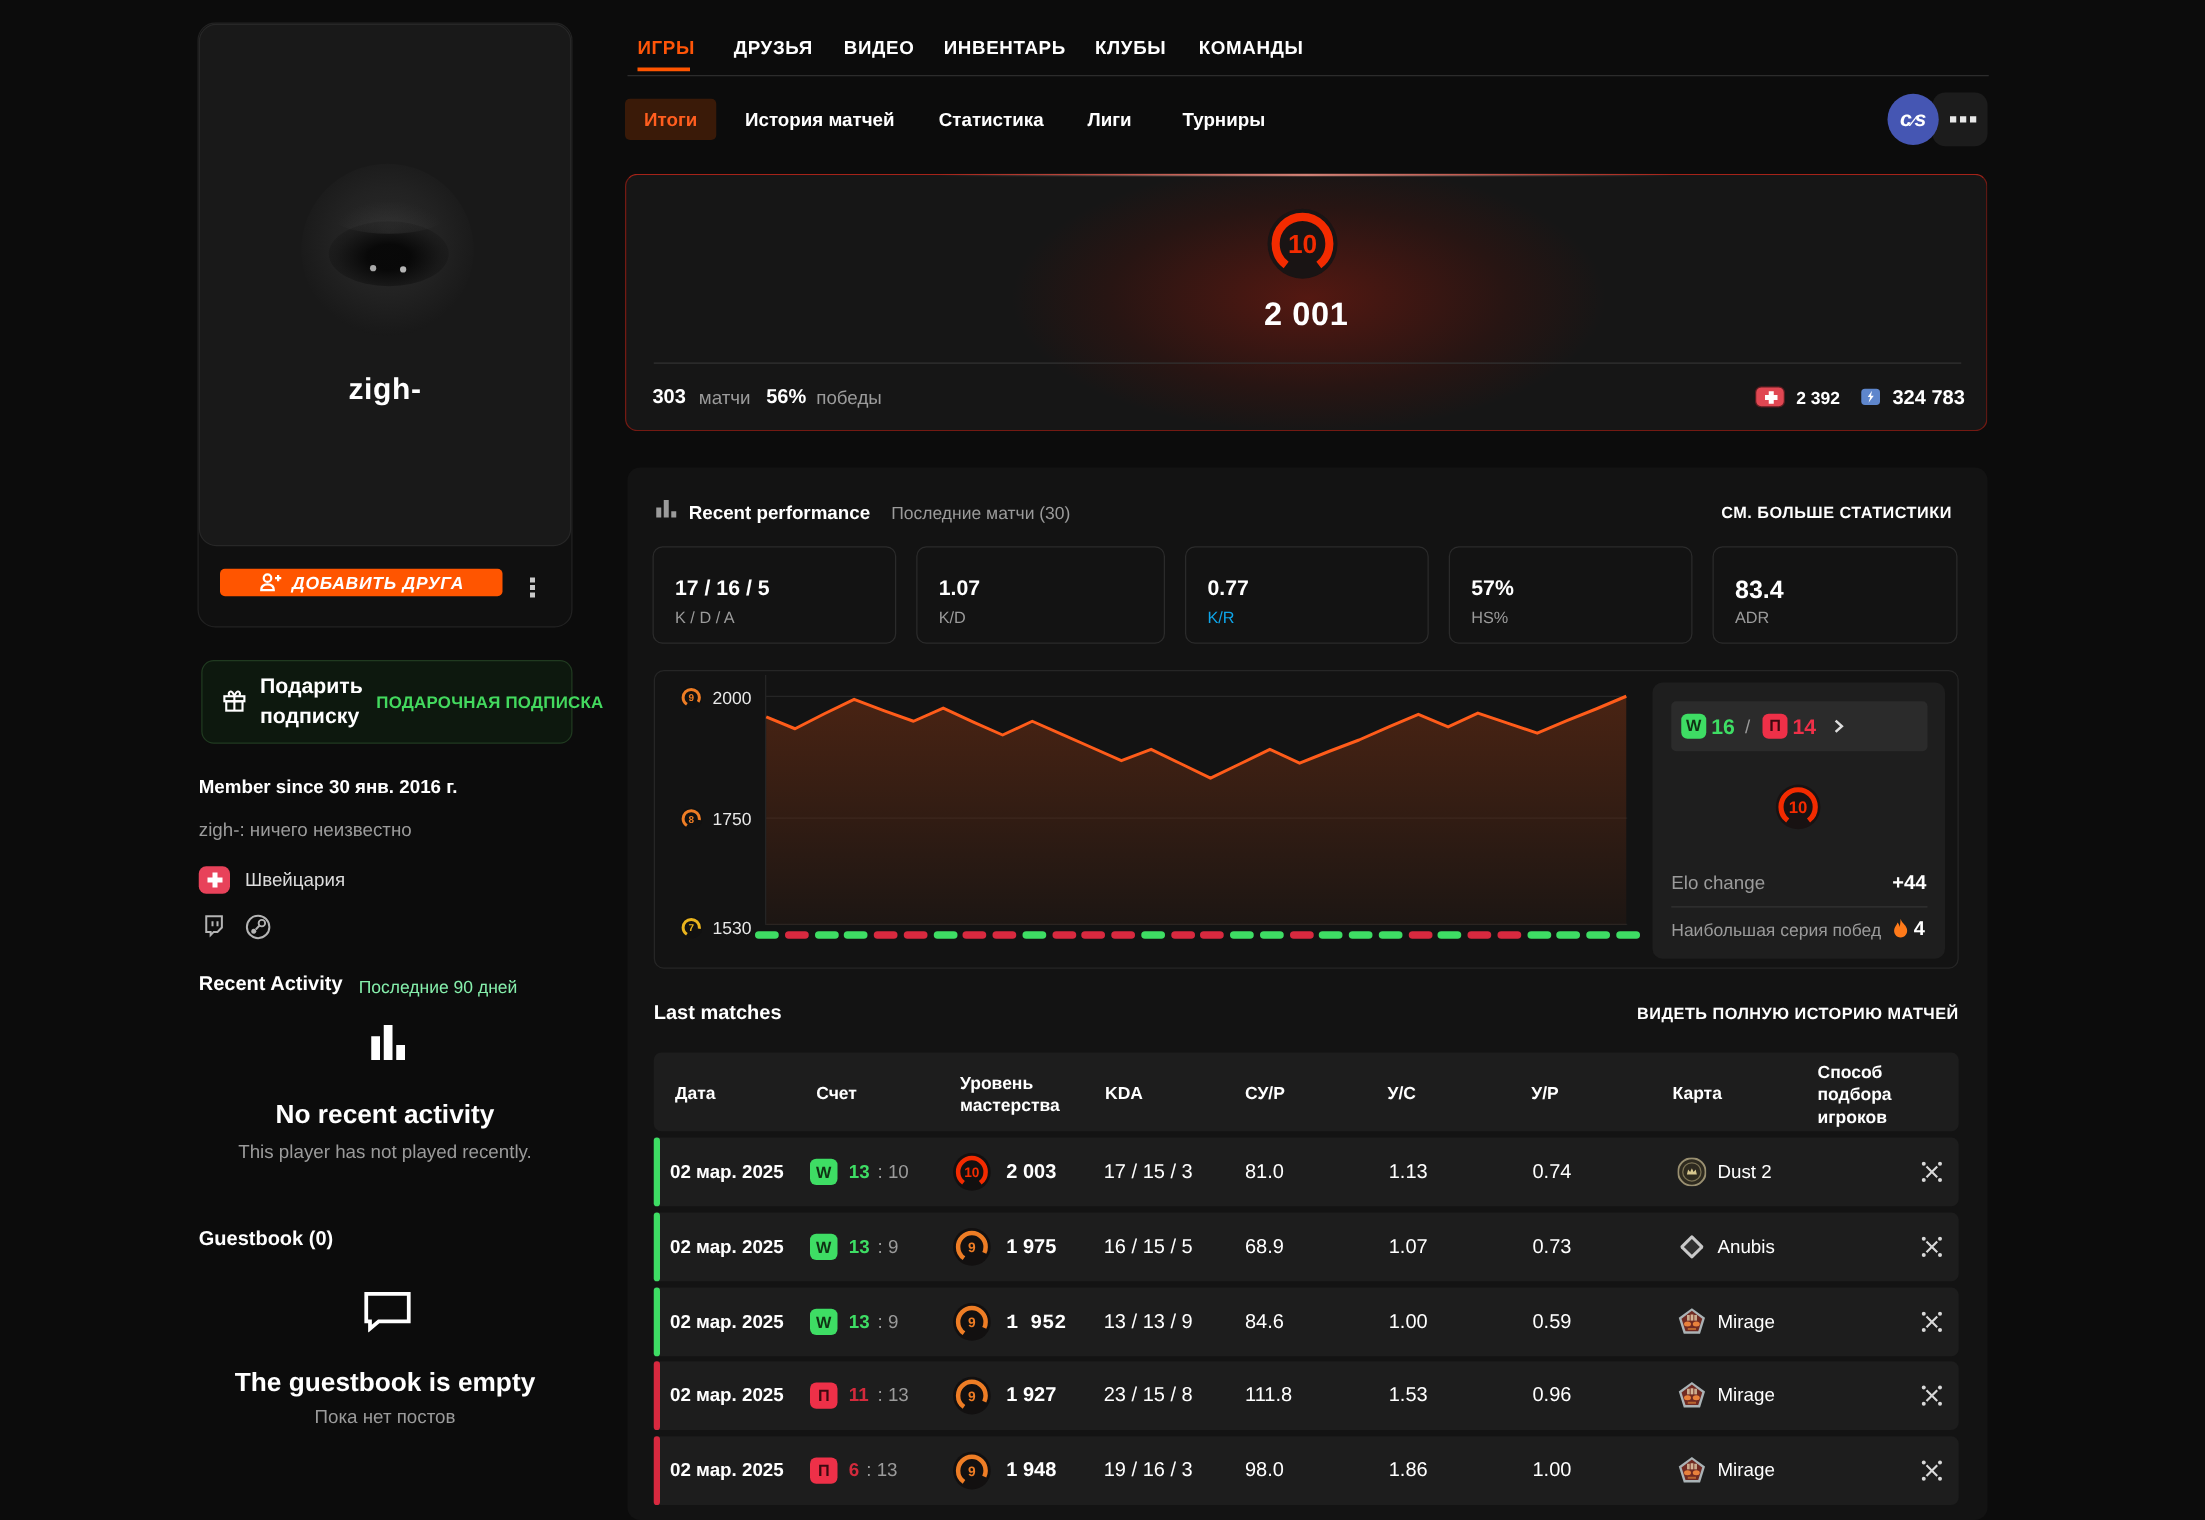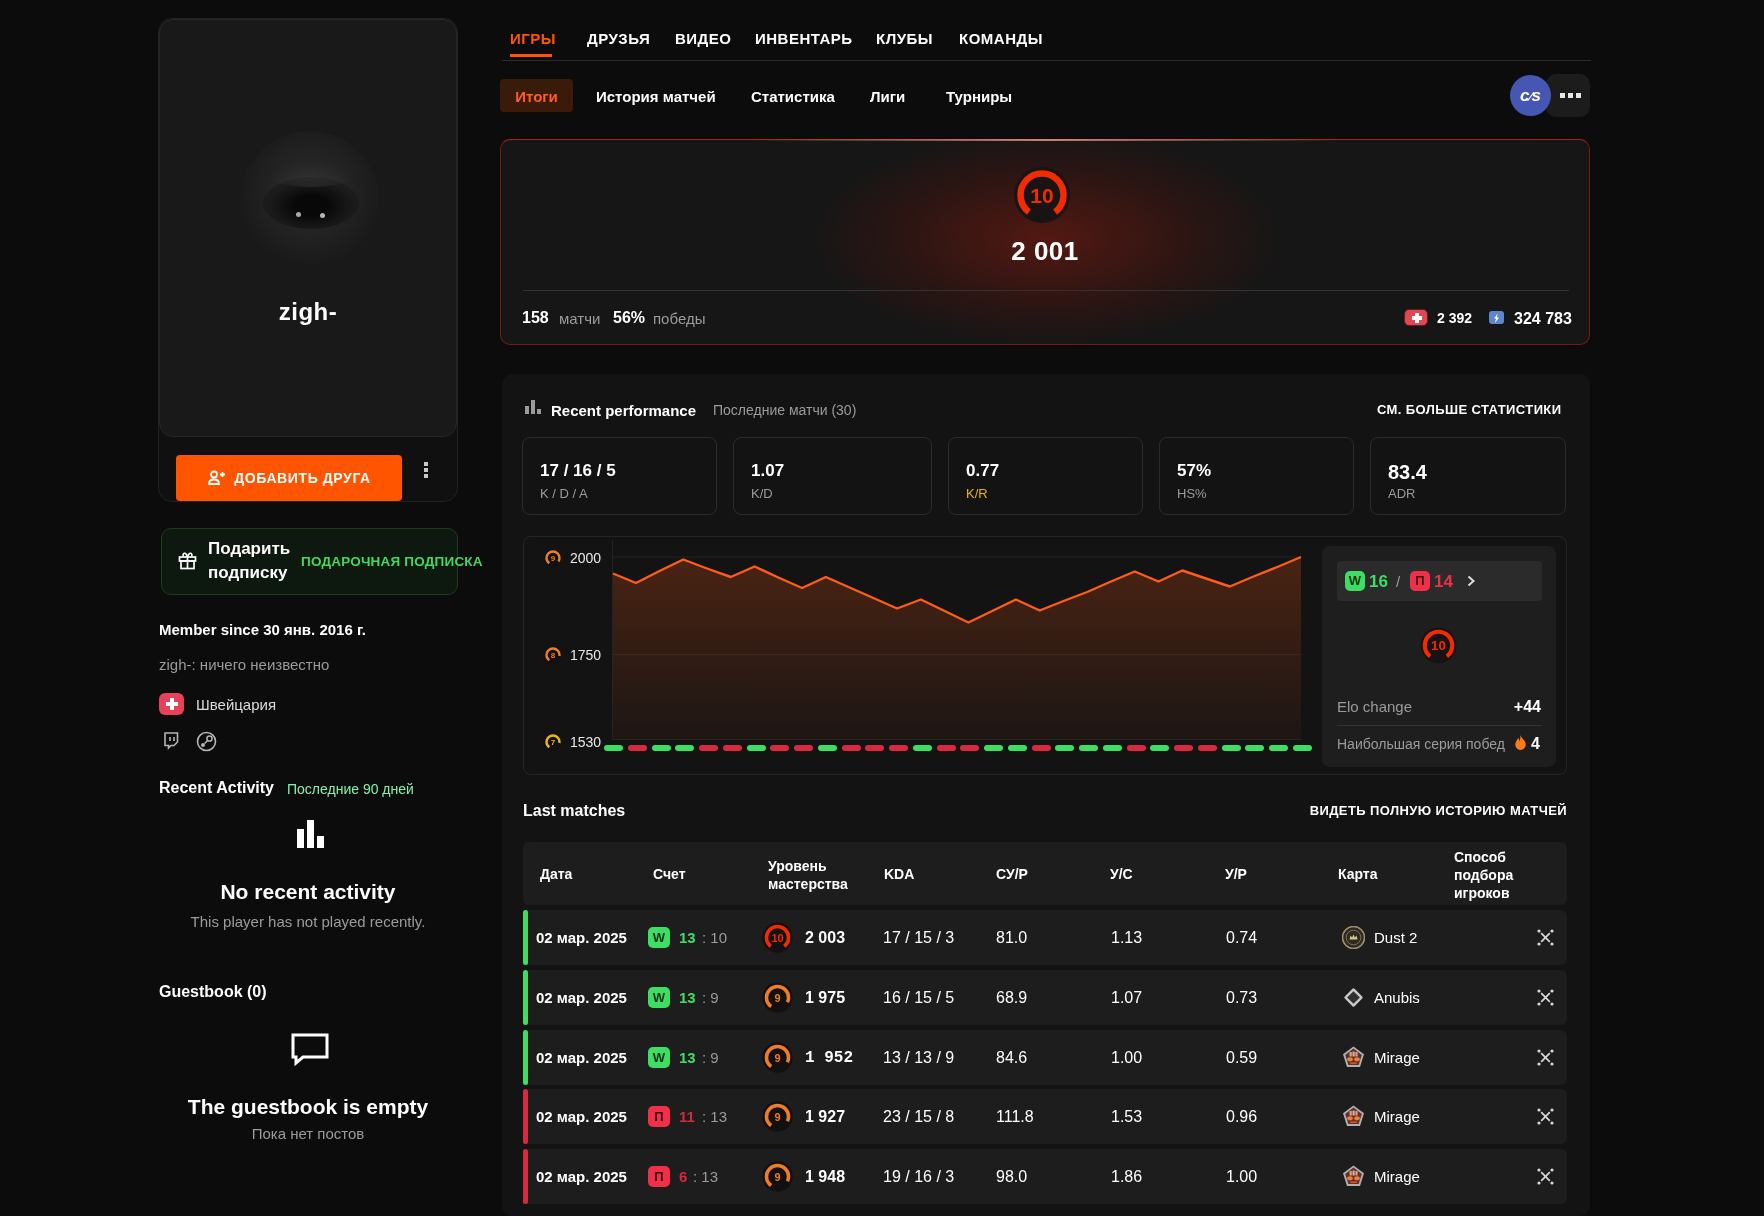--- a/index.html
+++ b/index.html
@@ -111,7 +111,7 @@
   <text x="29" y="36.5" text-anchor="middle" font-family="Liberation Sans, sans-serif" font-size="21" font-weight="bold" fill="#f32b00">10</text>
 </svg>
 <div class="abs bold" style="left:945px; top:236px; width:200px; text-align:center; font-size:26px; letter-spacing:0.5px;">2 001</div>
-<div class="abs bold" style="left:522px; top:309px; font-size:16px;">158</div>
+<div class="abs bold" style="left:522px; top:309px; font-size:16px;">303</div>
 <div class="abs" style="left:559px; top:310px; font-size:15px; color:#9b9b9b;">матчи</div>
 <div class="abs bold" style="left:613px; top:309px; font-size:16px;">56%</div>
 <div class="abs" style="left:653px; top:310px; font-size:15px; color:#9b9b9b;">победы</div>

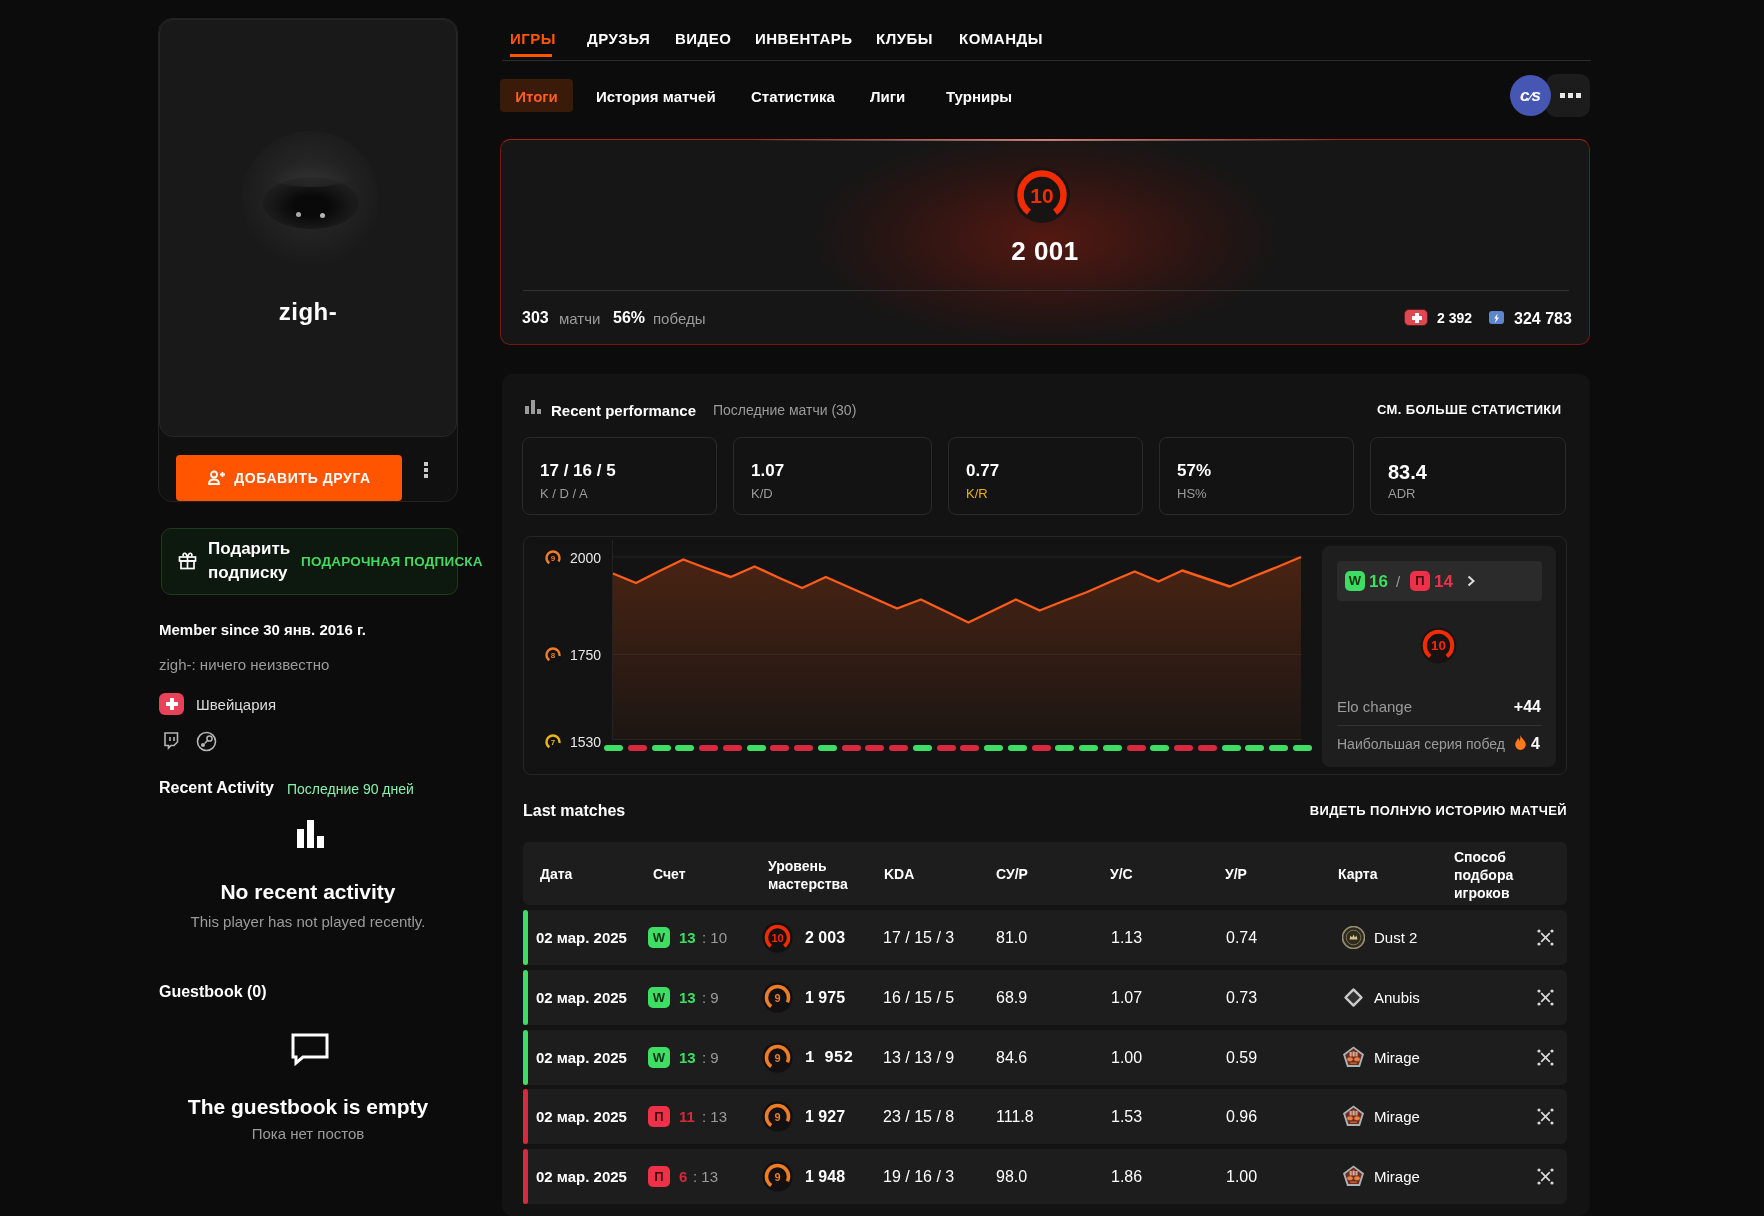--- a/index.html
+++ b/index.html
@@ -22,7 +22,7 @@
 </div>
 <div class="abs bold" style="left:158px; top:298px; width:300px; text-align:center; font-size:24px; letter-spacing:0.5px;">zigh-</div>
 
-<div class="abs" style="left:176px; top:455px; width:226px; height:46px; background:#f50; border-radius:4px; display:flex; align-items:center; justify-content:center;">
+<div class="abs" style="left:176px; top:455px; width:226px; height:22px; background:#f50; border-radius:4px; display:flex; align-items:center; justify-content:center;font-style:italic;">
   <svg width="19" height="16" viewBox="0 0 19 16" style="margin-right:8px">
     <circle cx="7" cy="4.5" r="3" fill="none" stroke="#fff" stroke-width="1.8"></circle>
     <path d="M2 14 C2 10.7 4.2 9.5 7 9.5 C9.8 9.5 12 10.7 12 14 Z" fill="none" stroke="#fff" stroke-width="1.8"></path>

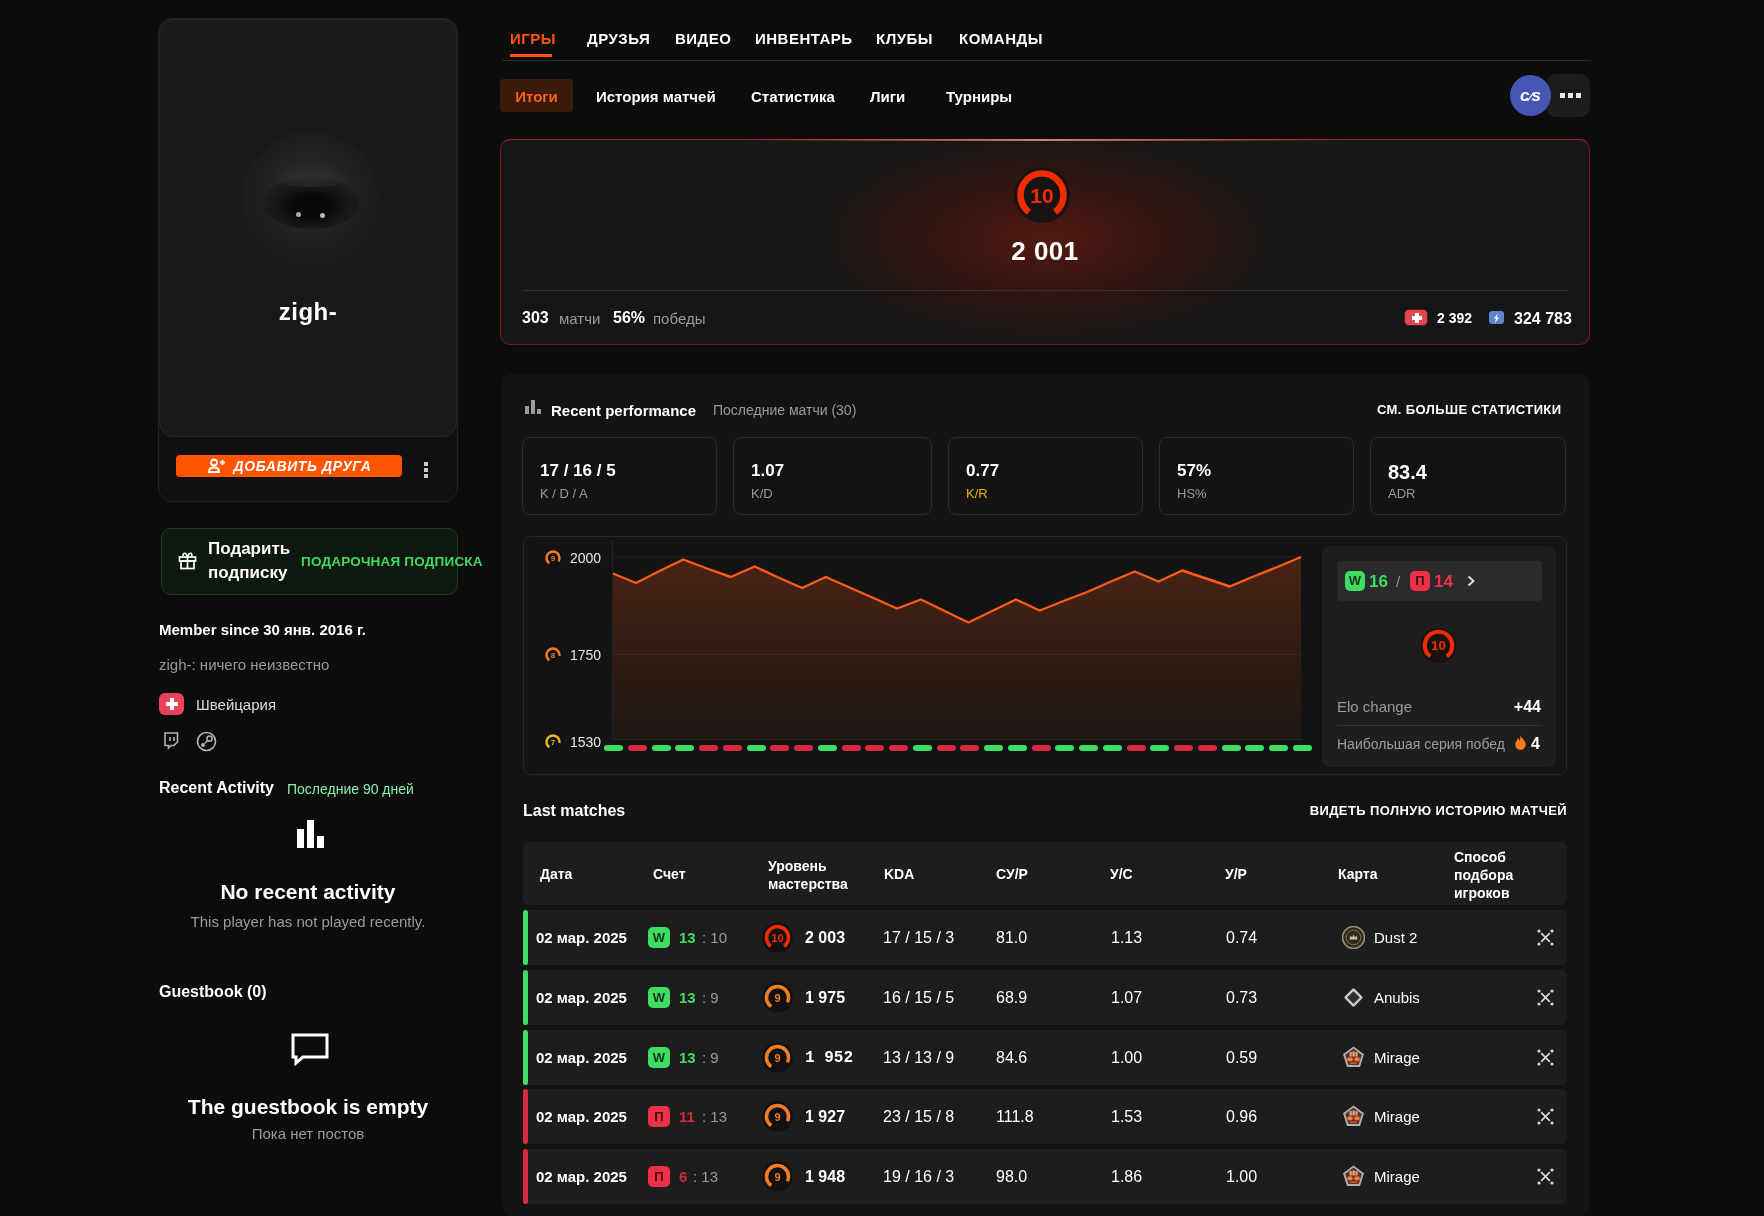--- a/index.html
+++ b/index.html
@@ -146,7 +146,7 @@
 <div class="abs bold" style="left:751px; top:461px; font-size:17px;">1.07</div>
 <div class="abs" style="left:751px; top:486px; font-size:13px; color:#9b9b9b;">K/D</div>
 <div class="abs bold" style="left:966px; top:461px; font-size:17px;">0.77</div>
-<div class="abs" style="left:966px; top:486px; font-size:13px; color:#eab308;">K/R</div>
+<div class="abs" style="left:966px; top:486px; font-size:13px; color:#0ea5e9;">K/R</div>
 <div class="abs bold" style="left:1177px; top:461px; font-size:17px;">57%</div>
 <div class="abs" style="left:1177px; top:486px; font-size:13px; color:#9b9b9b;">HS%</div>
 <div class="abs bold" style="left:1388px; top:461px; font-size:20px;">83.4</div>

